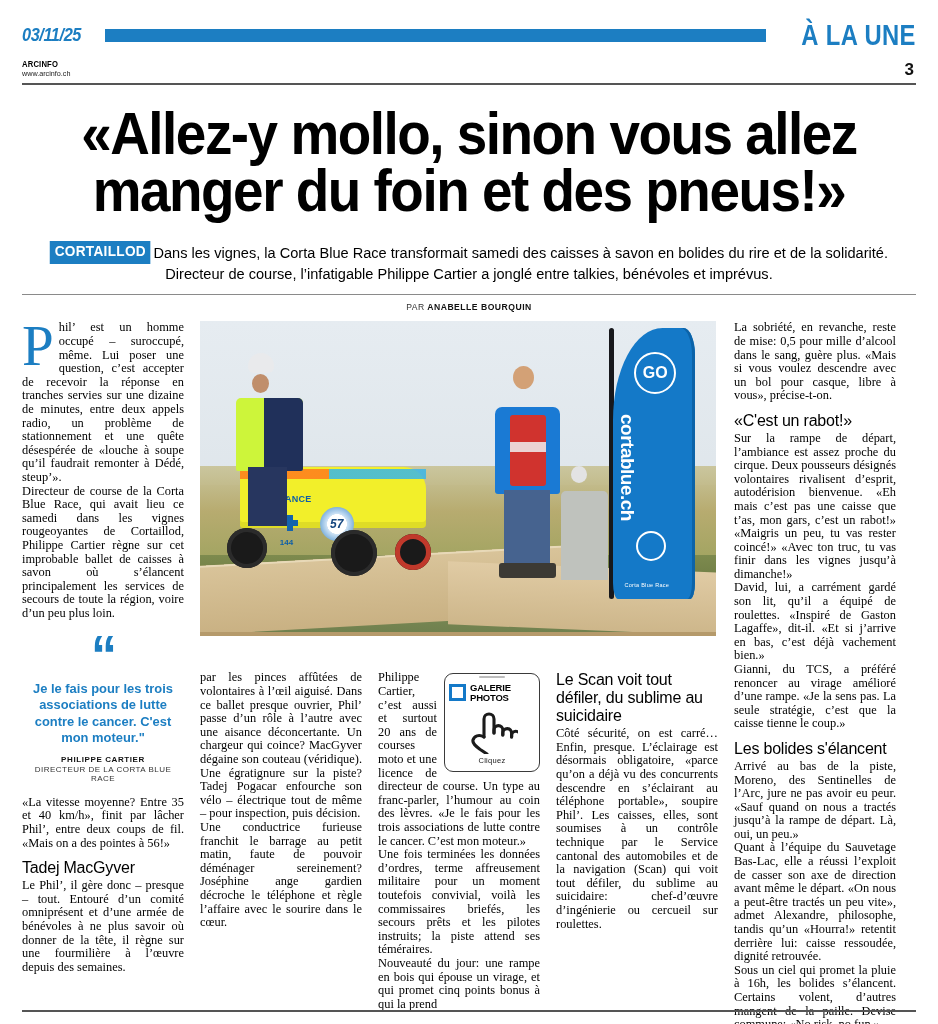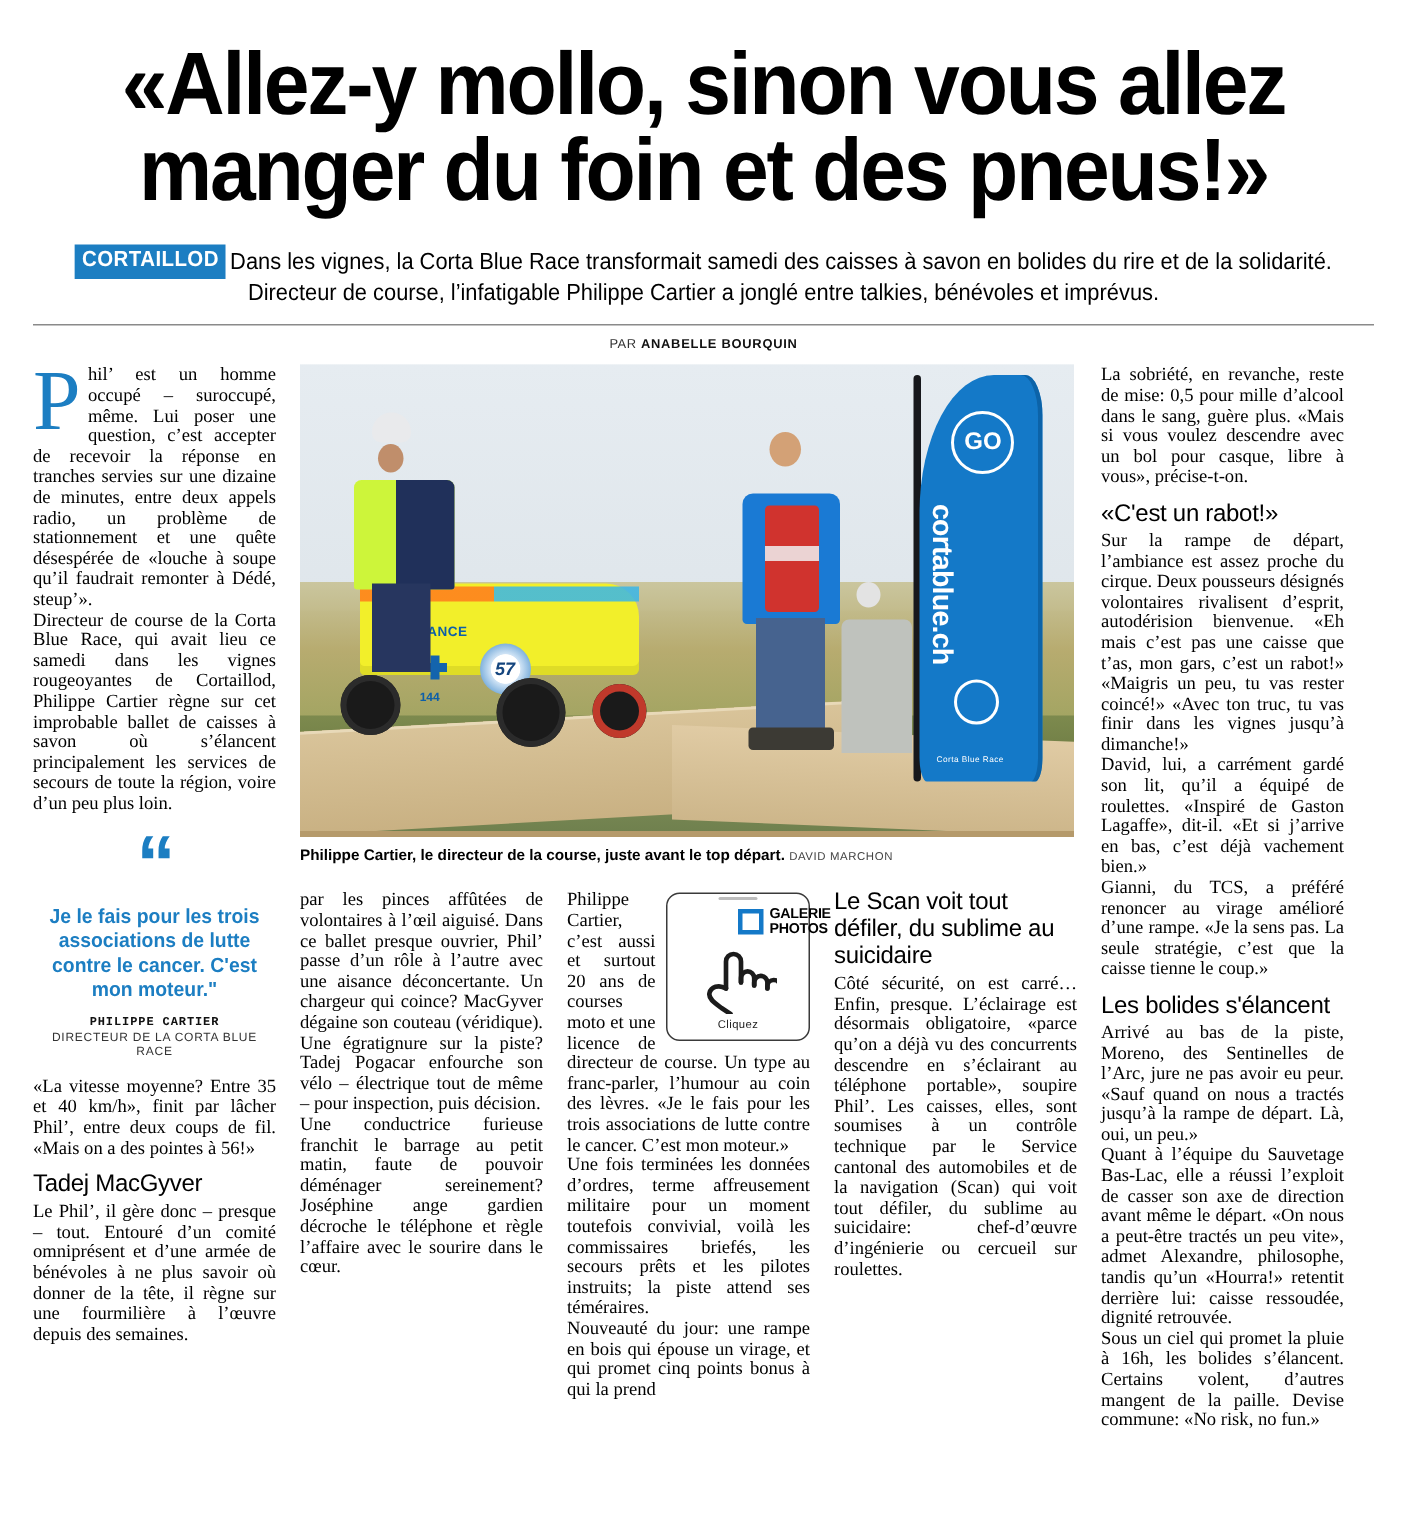--- a/index.html
+++ b/index.html
@@ -377,6 +377,21 @@
 
 <div class="page">
 
+  <div class="masthead">
+    <div class="mast-row">
+      <div class="mast-date">03/11/25</div>
+      <div class="mast-bar"></div>
+      <div class="mast-section">À LA UNE</div>
+    </div>
+    <div class="mast-row2">
+      <div class="mast-brand">
+        <span class="bname">ARCINFO</span>
+        <span class="burl">www.arcinfo.ch</span>
+      </div>
+      <div class="mast-pageno">3</div>
+    </div>
+    <div class="mast-rule"></div>
+  </div>
 
   <div class="headline">
     <span class="hl-line">«Allez-y mollo, sinon vous allez</span>

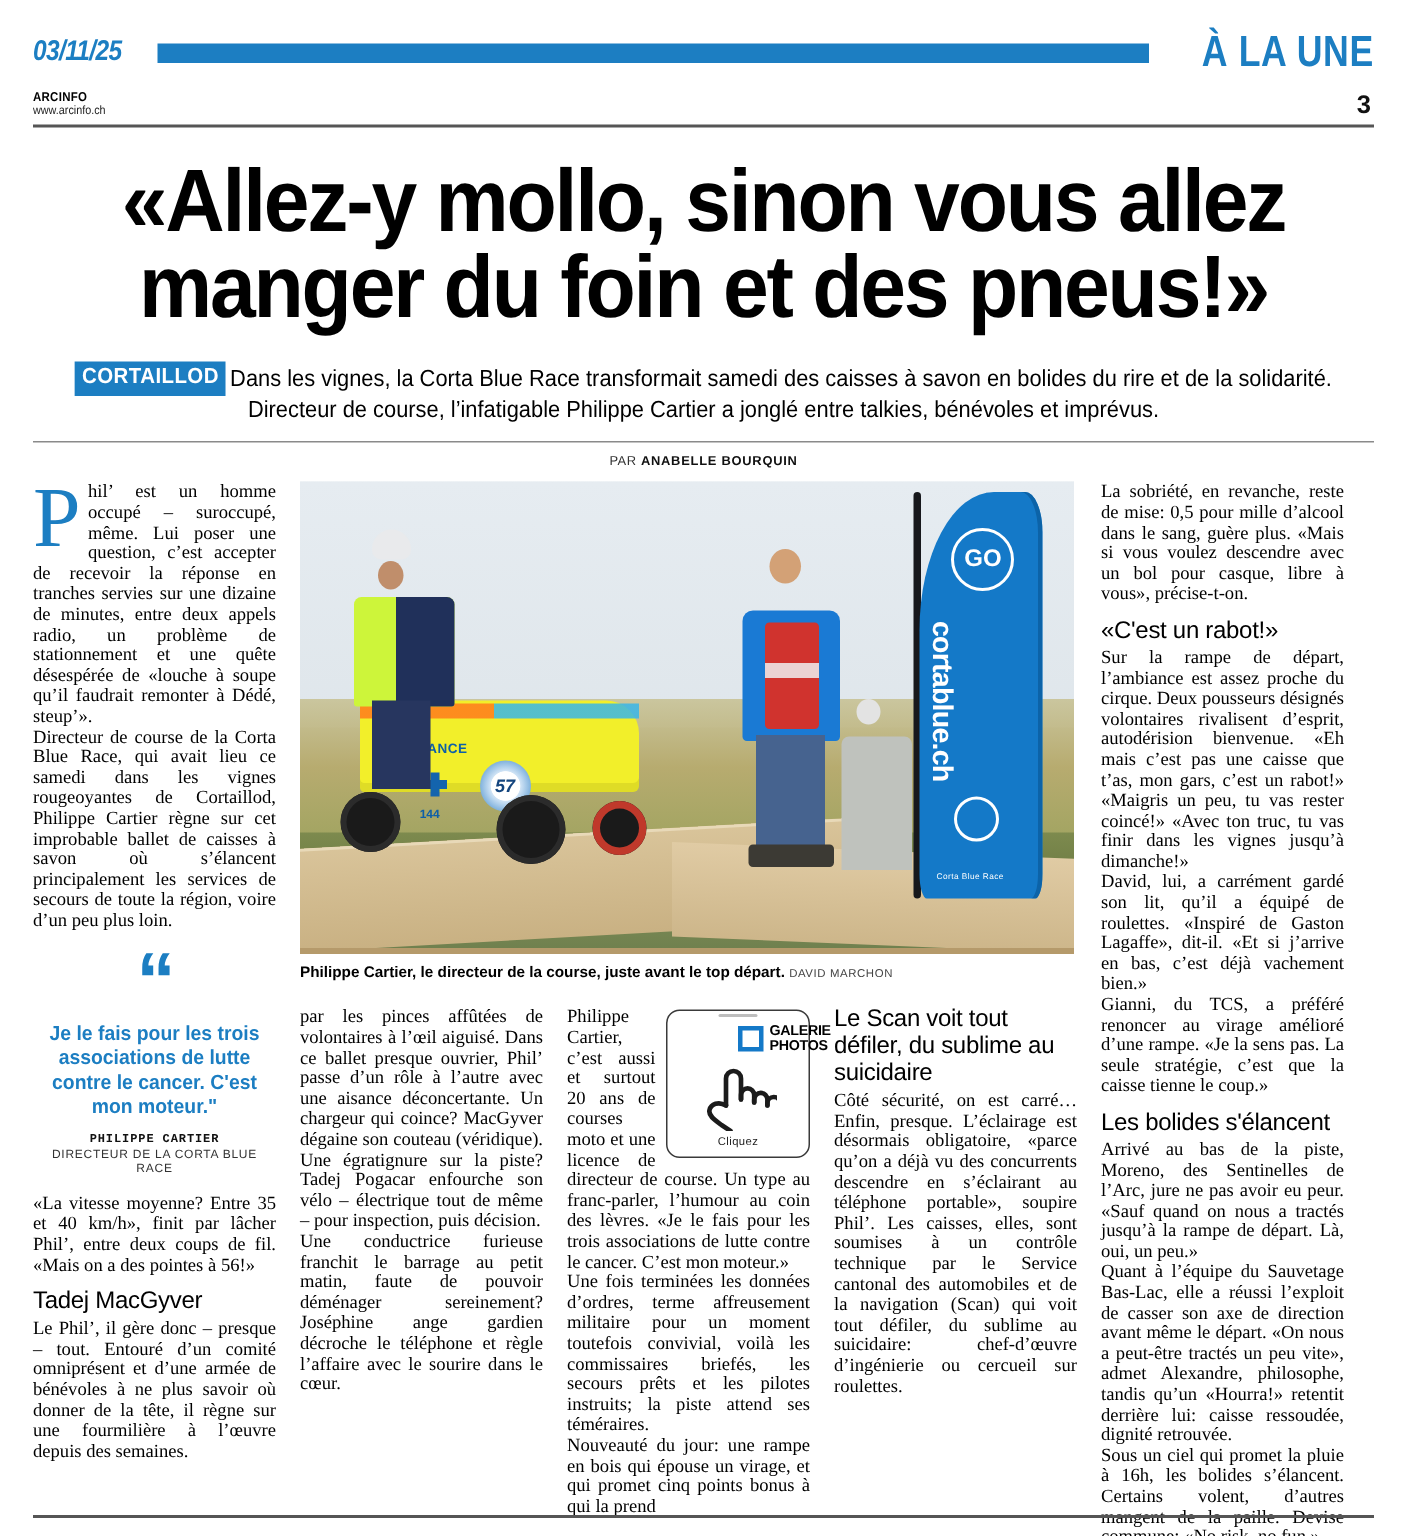--- a/index.html
+++ b/index.html
@@ -536,10 +536,6 @@
           </div>
         </div>
       </div>
-      <div class="caption">
-        <span>Philippe Cartier, le directeur de la course, juste avant le top départ.</span>
-        <span class="credit">DAVID MARCHON</span>
-      </div>
     </div>
 
   </div>

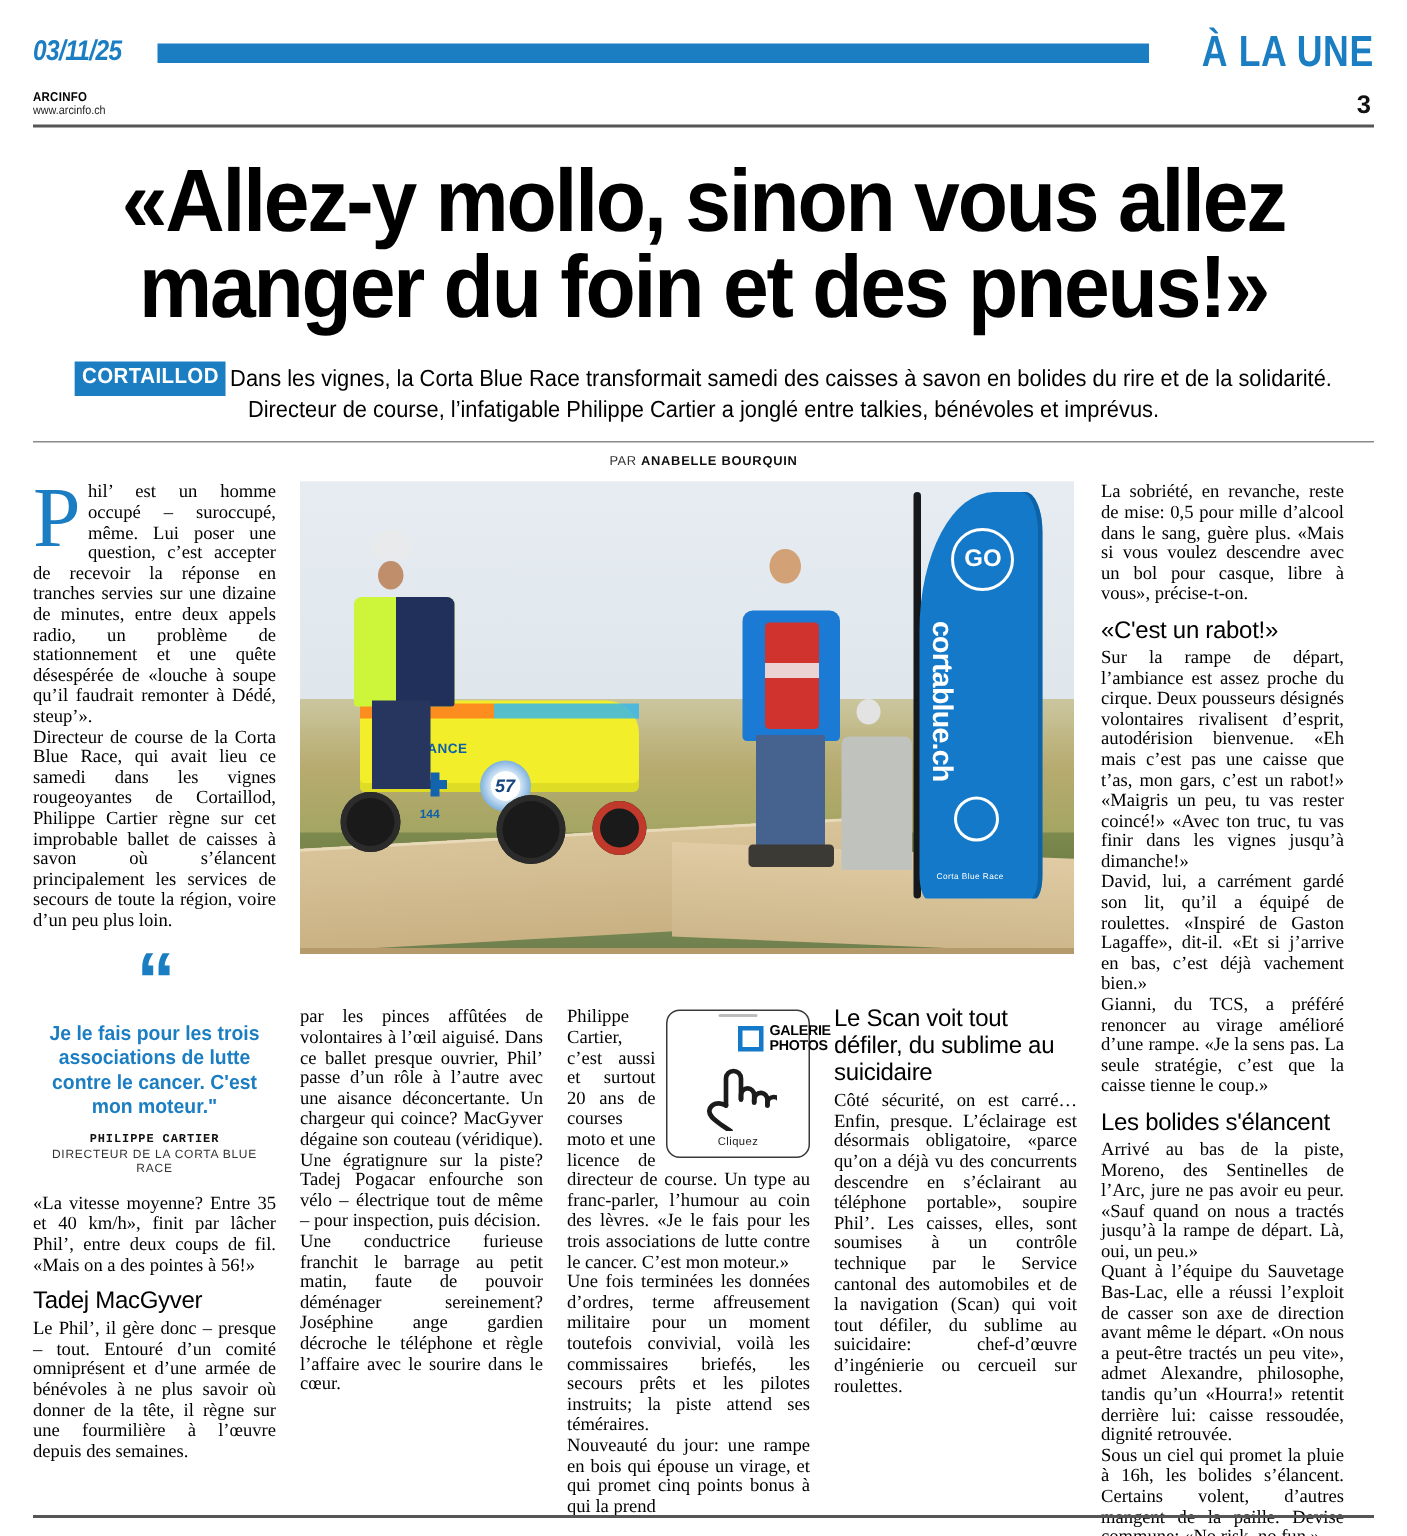--- a/index.html
+++ b/index.html
@@ -358,7 +358,7 @@
     content:"";position:absolute;left:50%;top:2px;transform:translateX(-50%);
     width:26px;height:2px;background:#bdbdbd;border-radius:2px;
   }
-  .g-head{display:flex;align-items:center;gap:4px;margin-top:4px;margin-left:43px;}
+  .g-head{display:flex;align-items:center;gap:4px;margin-top:4px;}
   .g-sq{width:17px;height:17px;border:3px solid #1479c8;box-sizing:border-box;flex:0 0 auto;}
   .g-lbl{font-family:"Liberation Sans", sans-serif;font-weight:bold;font-size:9.5px;
          line-height:1.0;letter-spacing:-0.2px;}

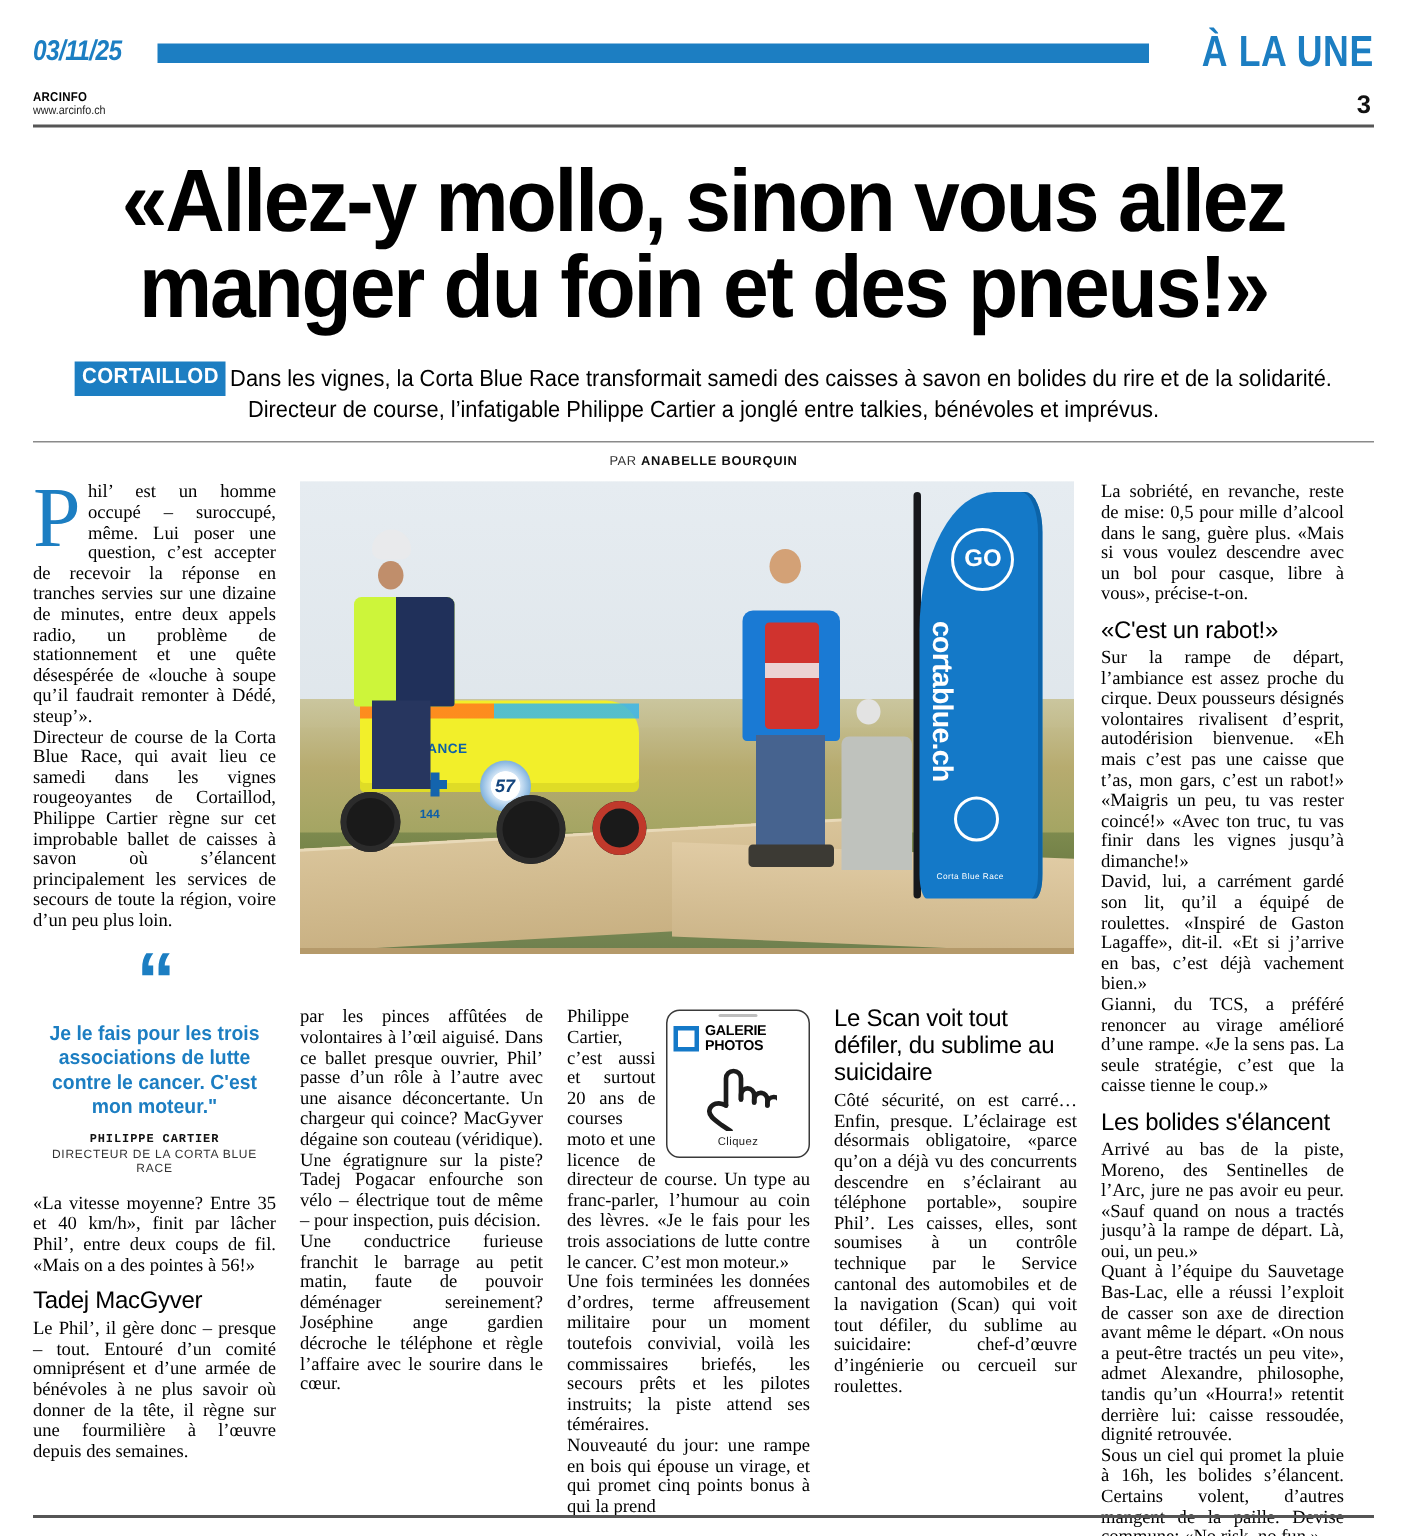--- a/index.html
+++ b/index.html
@@ -215,7 +215,7 @@
     transform:scaleX(0.95);
   }
   .pq-attr{
-    font-family:Liberation Mono, monospace;
+    font-family:Liberation Sans, sans-serif;
     font-size:8px;
     font-weight:bold;
     letter-spacing:0.6px;

